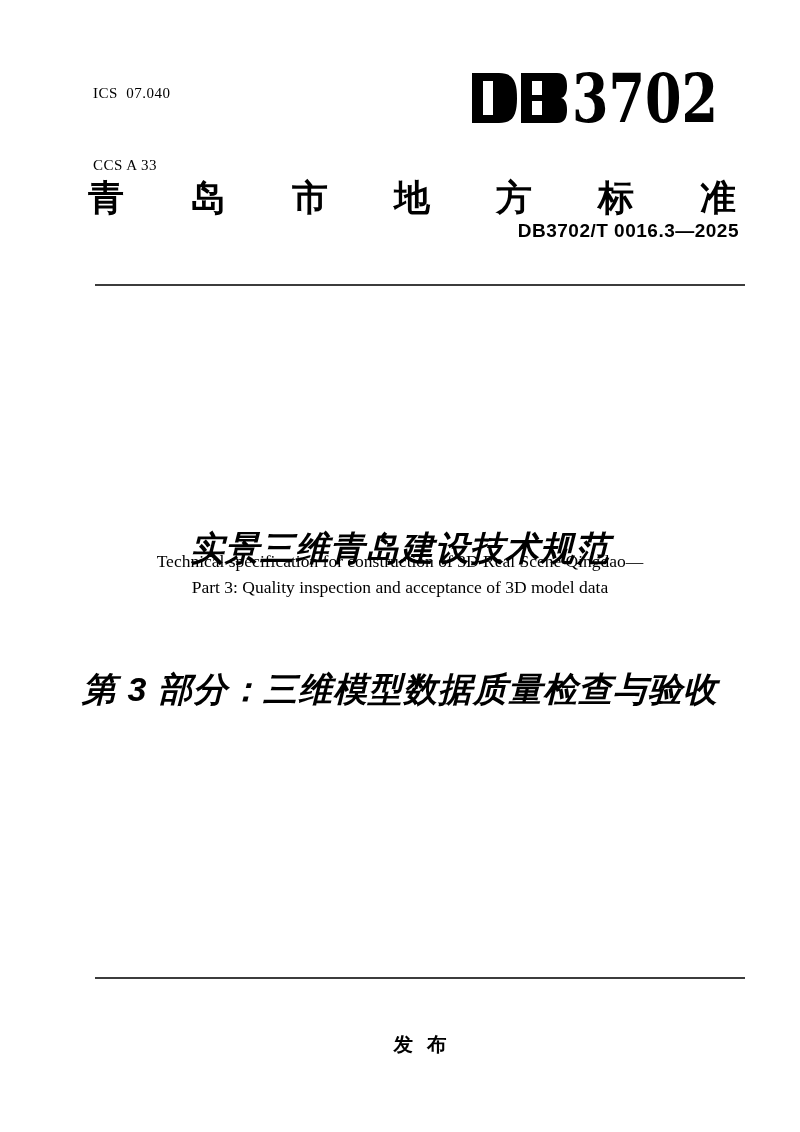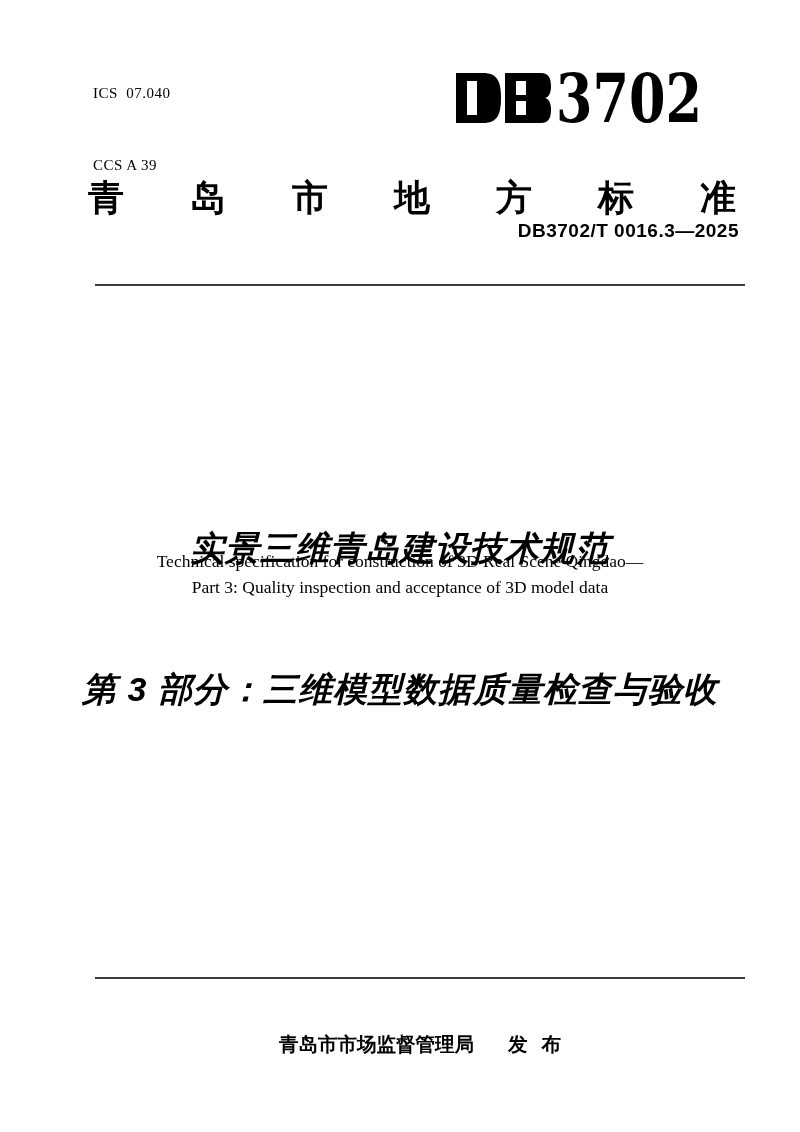--- a/index.html
+++ b/index.html
@@ -19,7 +19,7 @@
     letter-spacing:0.5px;white-space:pre;
   }
   
-  .logo{position:absolute;left:456px;top:71px;width:250px;height:54px;}
+  .logo{position:absolute;left:472px;top:71px;width:250px;height:54px;}
   .logo svg{display:block;width:250px;height:54px;}
   .logo text{
     font-family:"DejaVu Serif","Liberation Serif",serif;

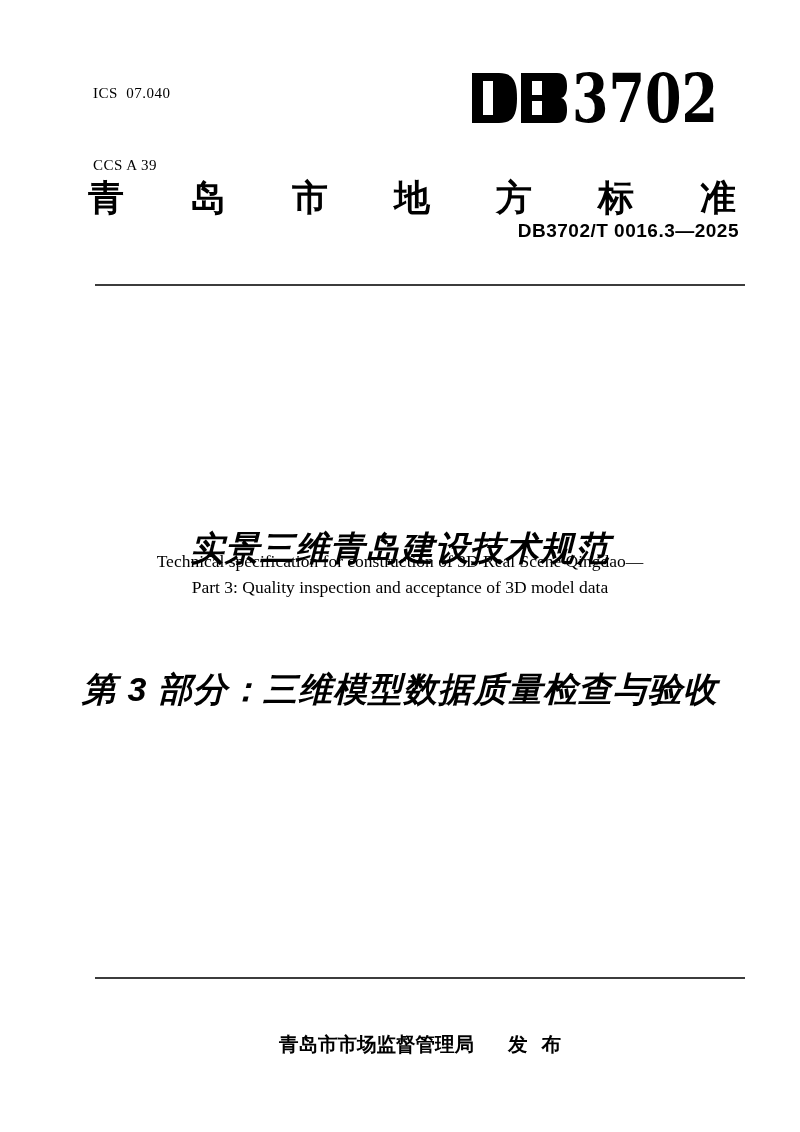--- a/index.html
+++ b/index.html
@@ -81,7 +81,7 @@
 
   <div class="ics-block">
     <div>ICS  07.040</div>
-    <div>CCS A 39</div>
+    <div>CCS A 33</div>
   </div>
 
   <div class="logo">

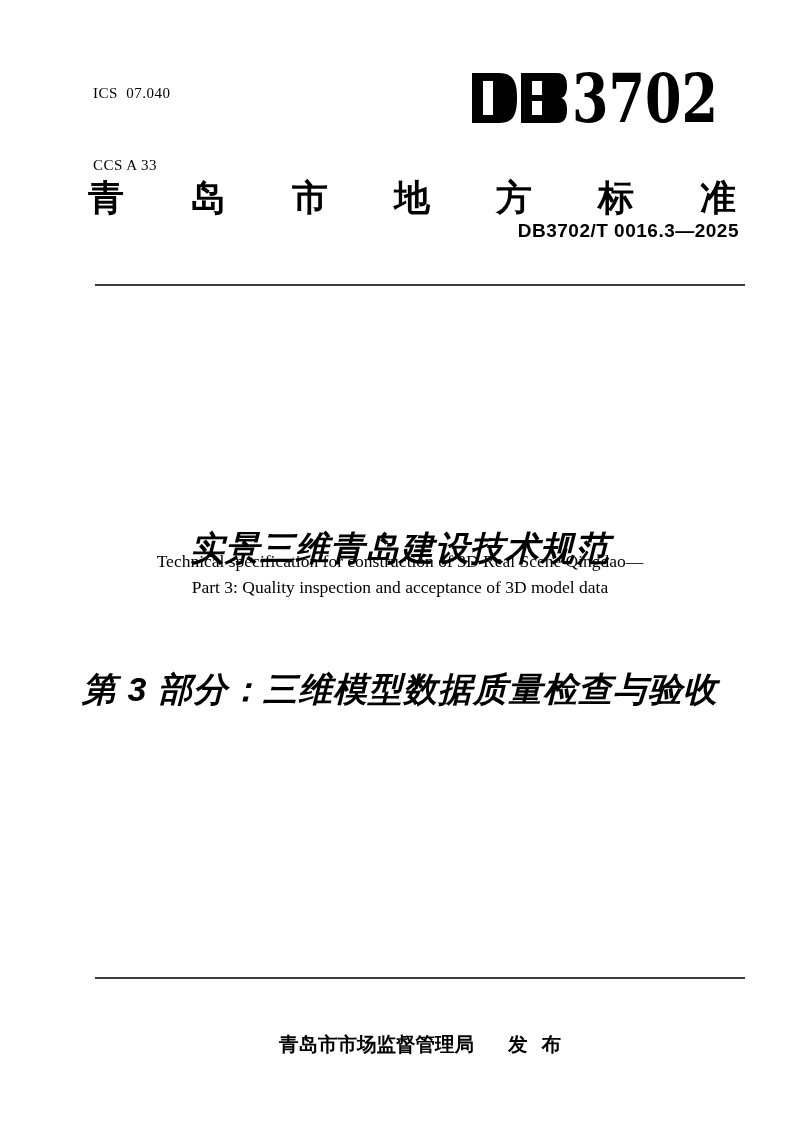--- a/index.html
+++ b/index.html
@@ -118,7 +118,6 @@
   <div class="rule rule-bottom"></div>
 
   <div class="publisher-row">
-    <span>青岛市市场监督管理局</span>
     <span class="publisher-action">发布</span>
   </div>
 

